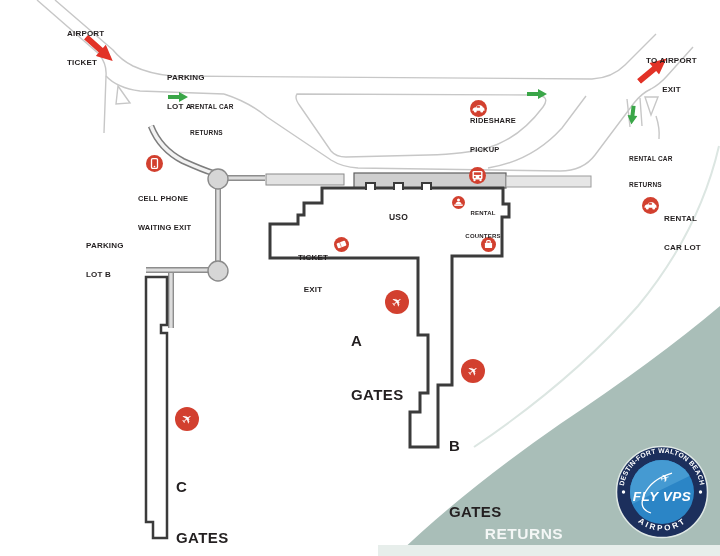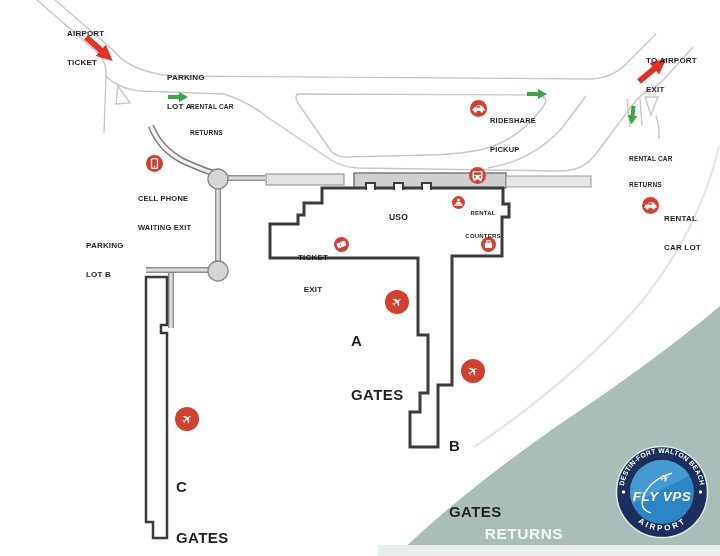--- a/index.html
+++ b/index.html
@@ -225,7 +225,7 @@
     <span>RIDESHARE</span>
     <span>PICKUP</span>
   </div>
-  <div class="lbl" style="left:646px;top:37px;">
+  <div class="lbl" style="left:646px;top:37px;text-align:center;">
     <span>TO AIRPORT</span>
     <span>EXIT</span>
   </div>

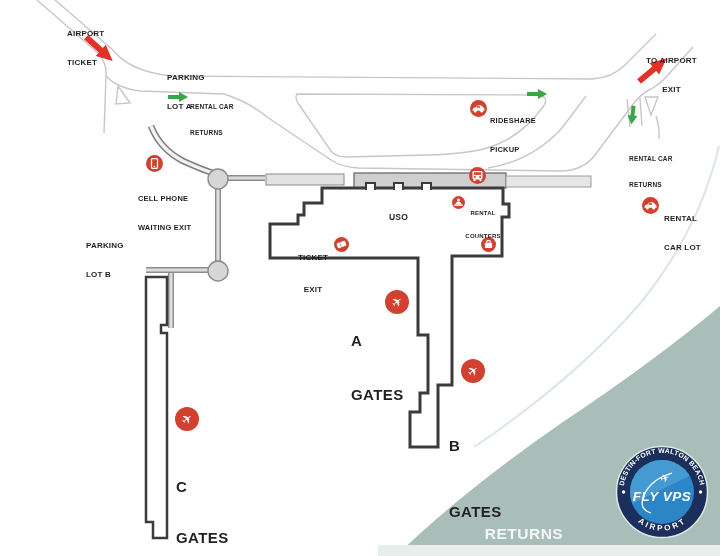--- a/index.html
+++ b/index.html
@@ -221,7 +221,7 @@
     <span>RENTAL CAR</span>
     <span>RETURNS</span>
   </div>
-  <div class="lbl med" style="left:490px;top:97px;">
+  <div class="lbl med" style="left:470px;top:97px;">
     <span>RIDESHARE</span>
     <span>PICKUP</span>
   </div>

